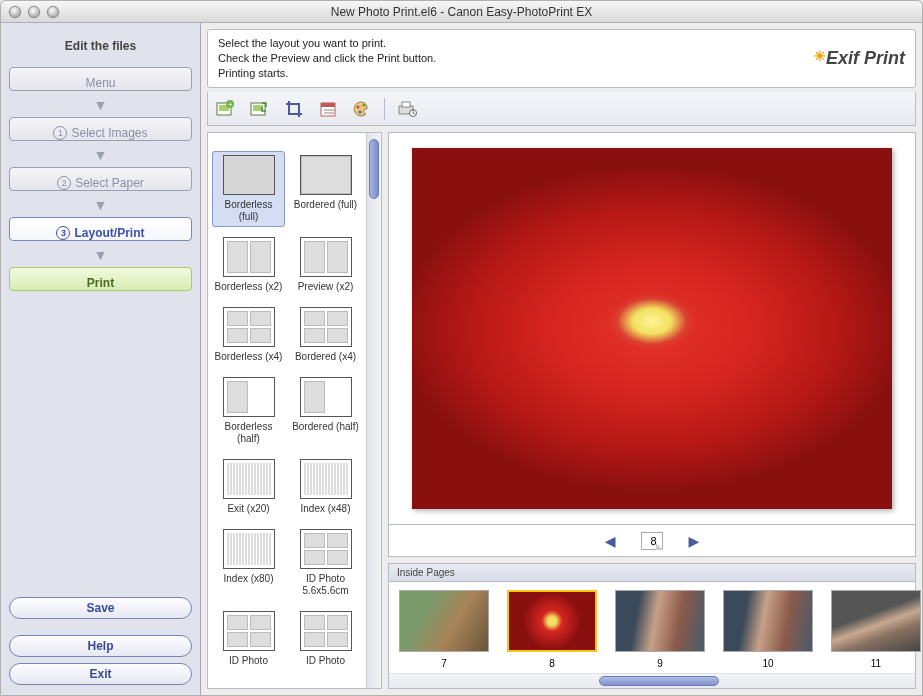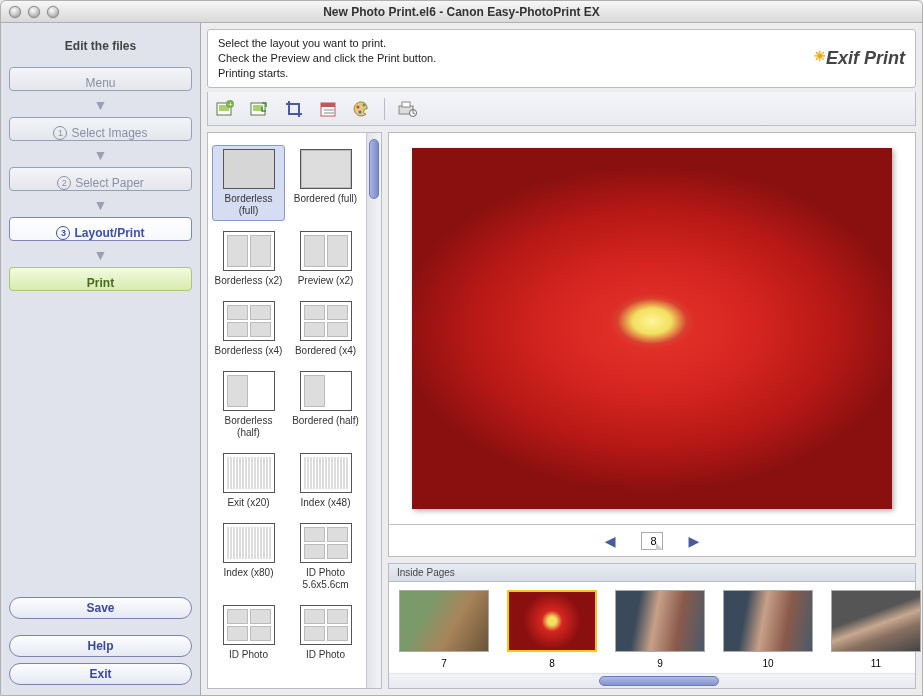--- a/index.html
+++ b/index.html
@@ -28,7 +28,6 @@
   display: flex;
   align-items: center;
   position: relative;
-  font-weight: bold;
 }
 .traffic {
   display: flex;

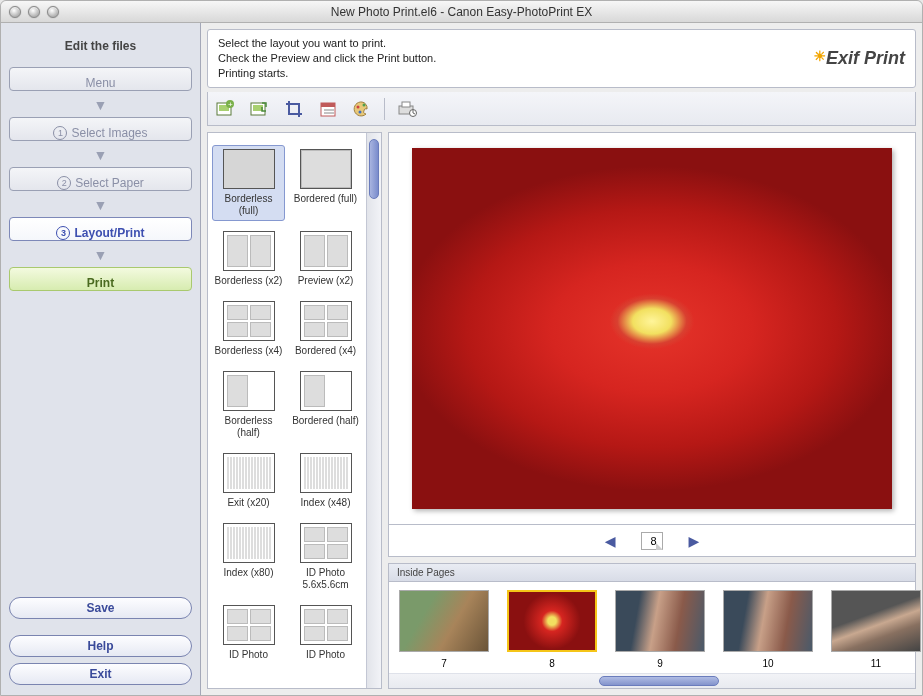--- a/index.html
+++ b/index.html
@@ -176,7 +176,7 @@
 .layout-list {
   flex: 1;
   overflow-y: auto;
-  padding: 12px 4px;
+  padding: 18px 4px;
   display: grid;
   grid-template-columns: 1fr 1fr;
   gap: 6px 4px;

